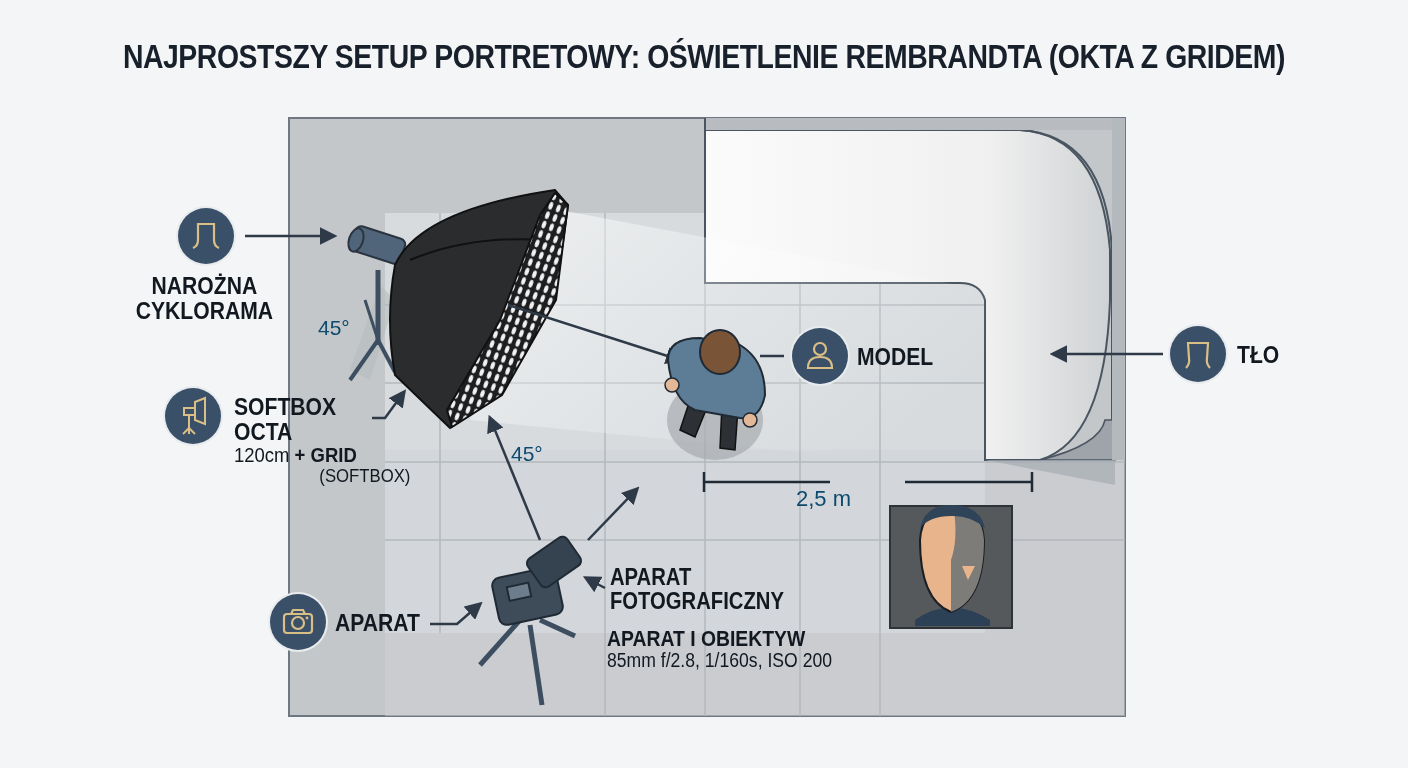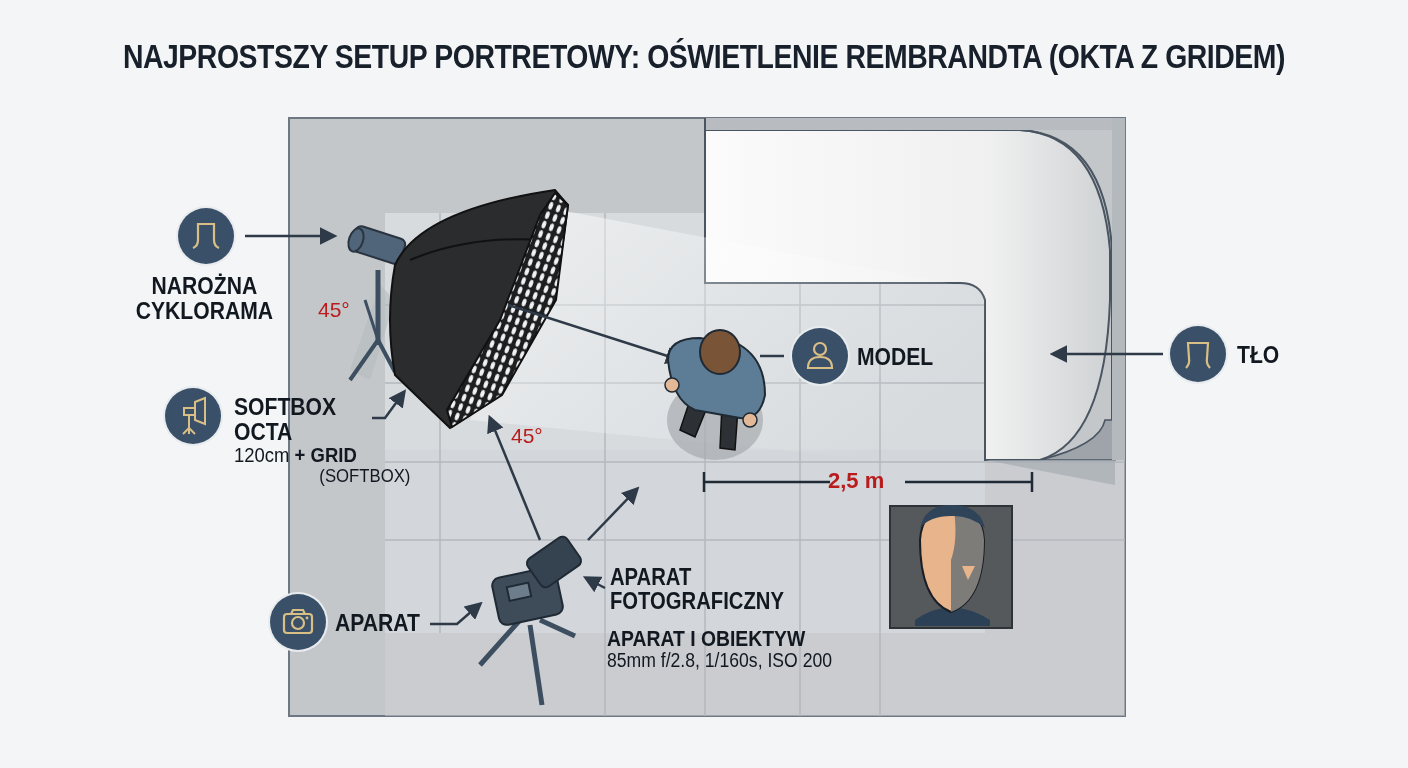--- a/index.html
+++ b/index.html
@@ -18,7 +18,7 @@
   .stage { position:absolute; left:0; top:0; width:1408px; height:768px; }
   .lbl { position:absolute; font-weight:bold; color:#111820; line-height:1.05; }
   .cond { transform:scaleX(0.88); transform-origin:left top; }
-  .reg { position:absolute; font-weight:normal; color:#b91c1c; }
+  .reg { position:absolute; font-weight:normal; color:#0c4a6e;margin-top:18px; }
   .icon-circle {
     position:absolute; width:56px; height:56px; border-radius:50%;
     background:#3a5068; box-shadow:0 0 0 2px #e8ecef;

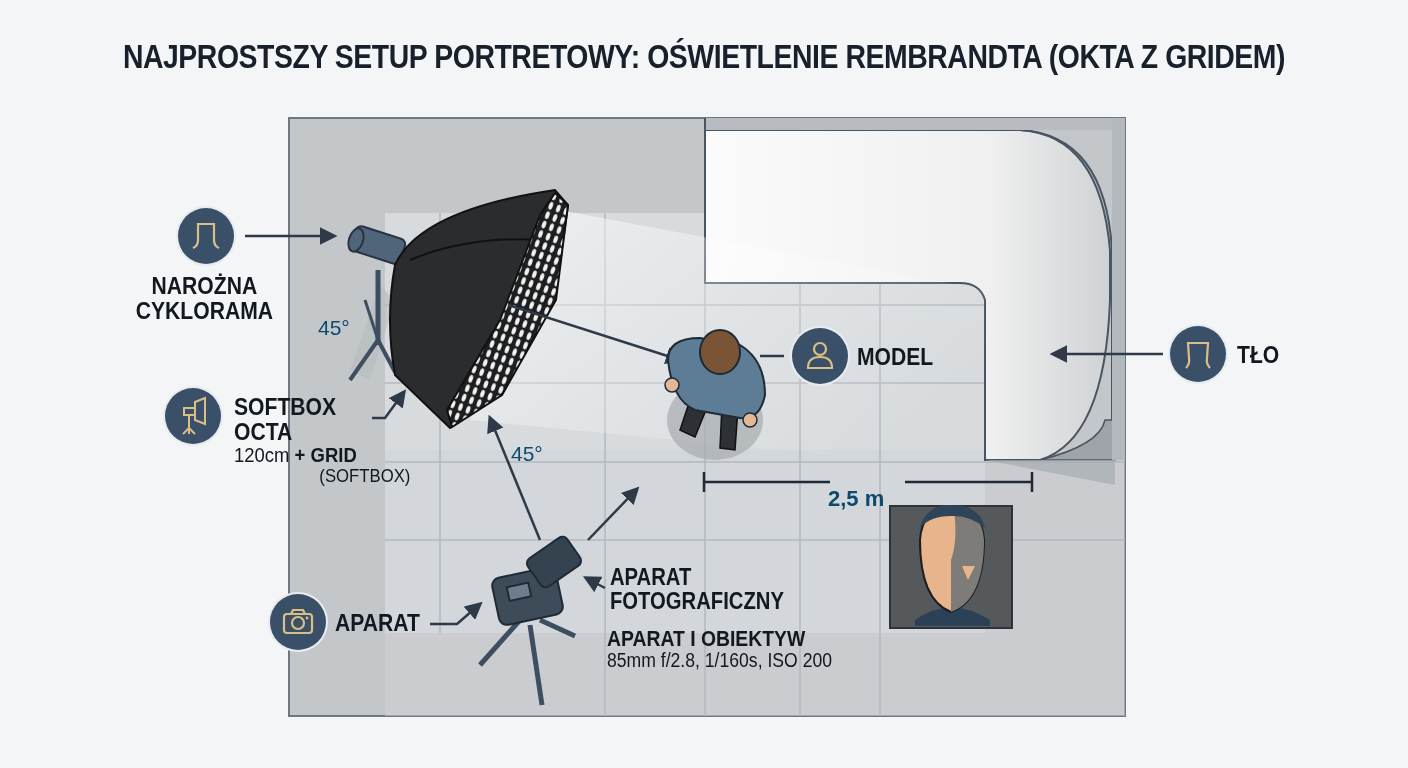--- a/index.html
+++ b/index.html
@@ -205,7 +205,7 @@
 <div class="lbl cond" style="left:857px;top:344px;font-size:24px;">MODEL</div>
 <div class="lbl cond" style="left:1237px;top:342px;font-size:24px;">TŁO</div>
 
-<div class="reg" style="left:828px;top:468px;font-size:22px;font-weight:bold;">2,5 m</div>
+<div class="reg" style="left:796px;top:468px;font-size:22px;">2,5 m</div>
 
 <div class="lbl cond" style="left:335px;top:610px;font-size:24px;">APARAT</div>
 

